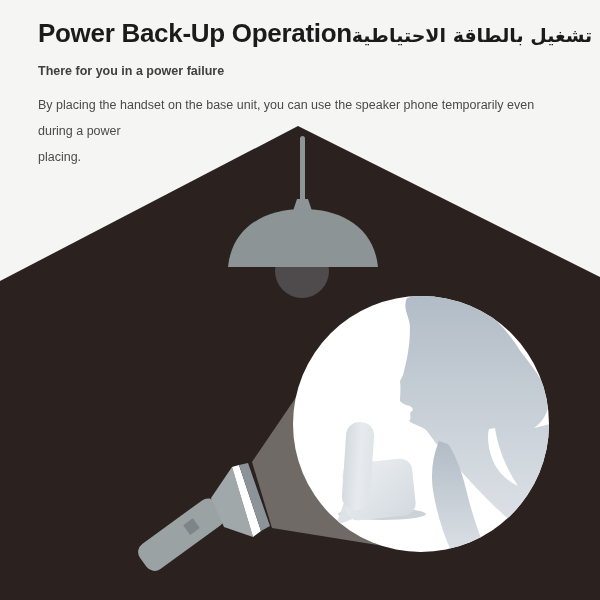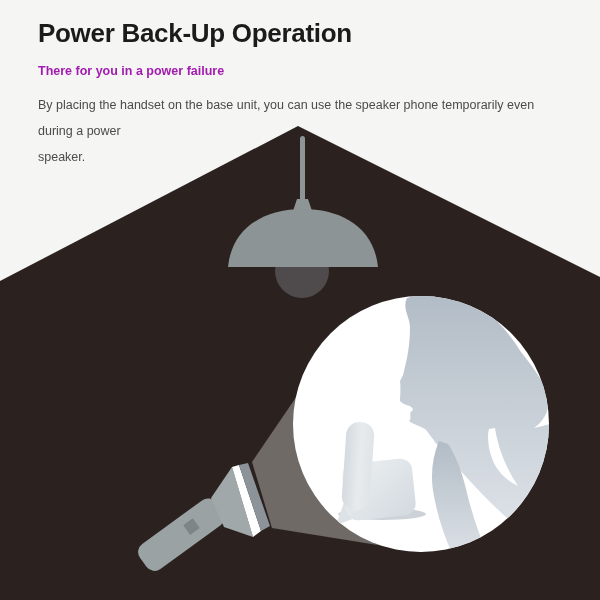--- a/index.html
+++ b/index.html
@@ -126,6 +126,7 @@
   <div class="header">
     <div class="title-row">
       <span class="title-en">Power Back-Up Operation</span>
+      <span class="title-ar">تشغيل بالطاقة الاحتياطية</span>
     </div>
   </div>
 

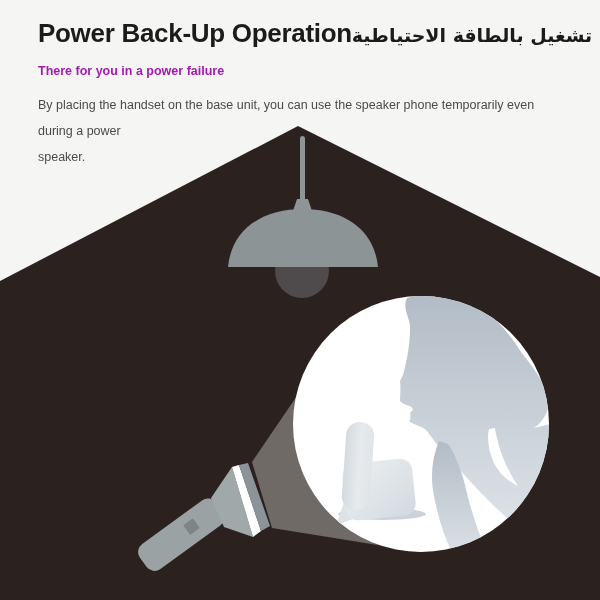--- a/index.html
+++ b/index.html
@@ -23,7 +23,7 @@
   }
   .subtitle{
     position:absolute;left:38px;top:64px;
-    font-size:12.5px;font-weight:bold;color:#a21caf;z-index:2;
+    font-size:12.5px;font-weight:bold;color:#404040;z-index:2;
   }
   .body-text{
     position:absolute;left:38px;top:92px;width:510px;

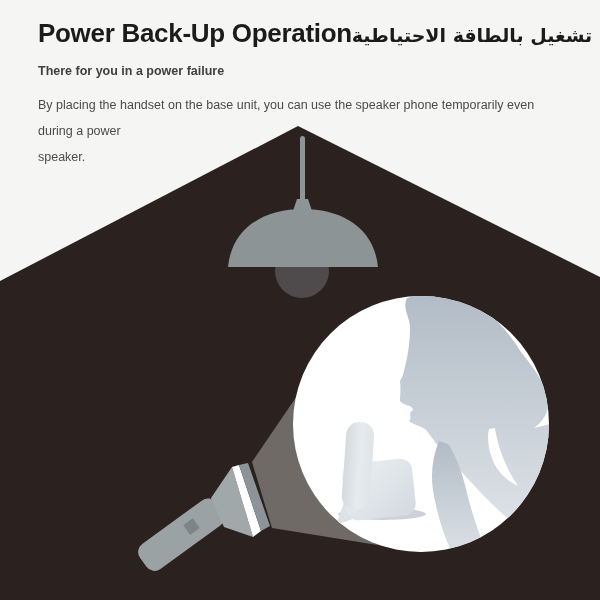--- a/index.html
+++ b/index.html
@@ -134,7 +134,7 @@
 
   <div class="body-text">
     <span>By placing the handset on the base unit, you can use the speaker phone temporarily even during a power</span><br>
-    <span>speaker.</span>
+    <span>placing.</span>
   </div>
 
 </div>

